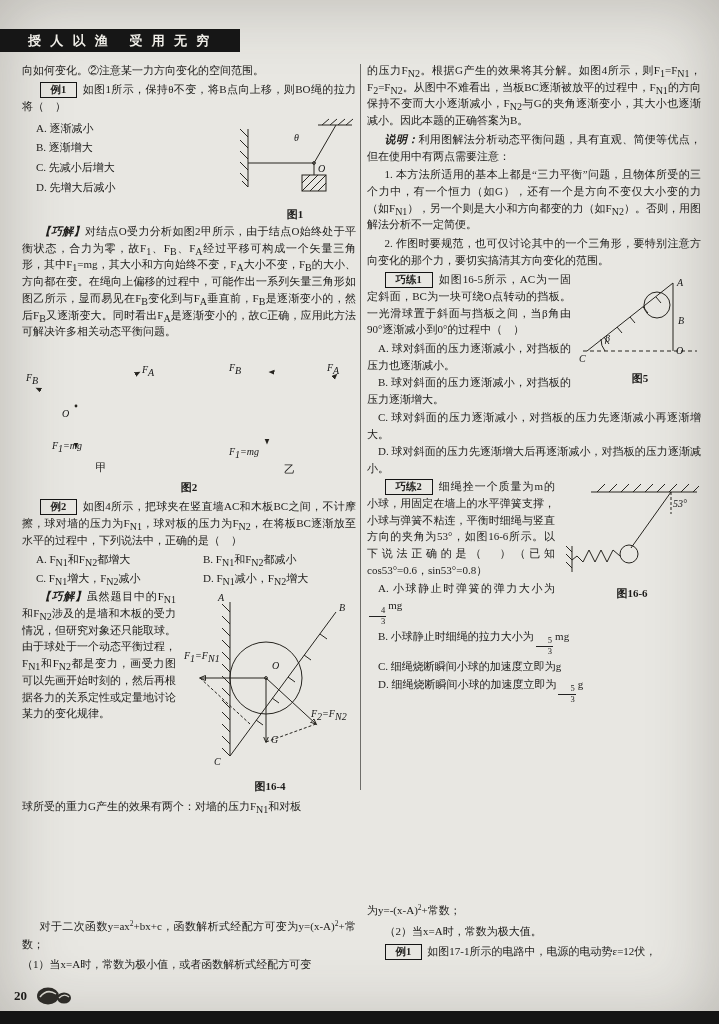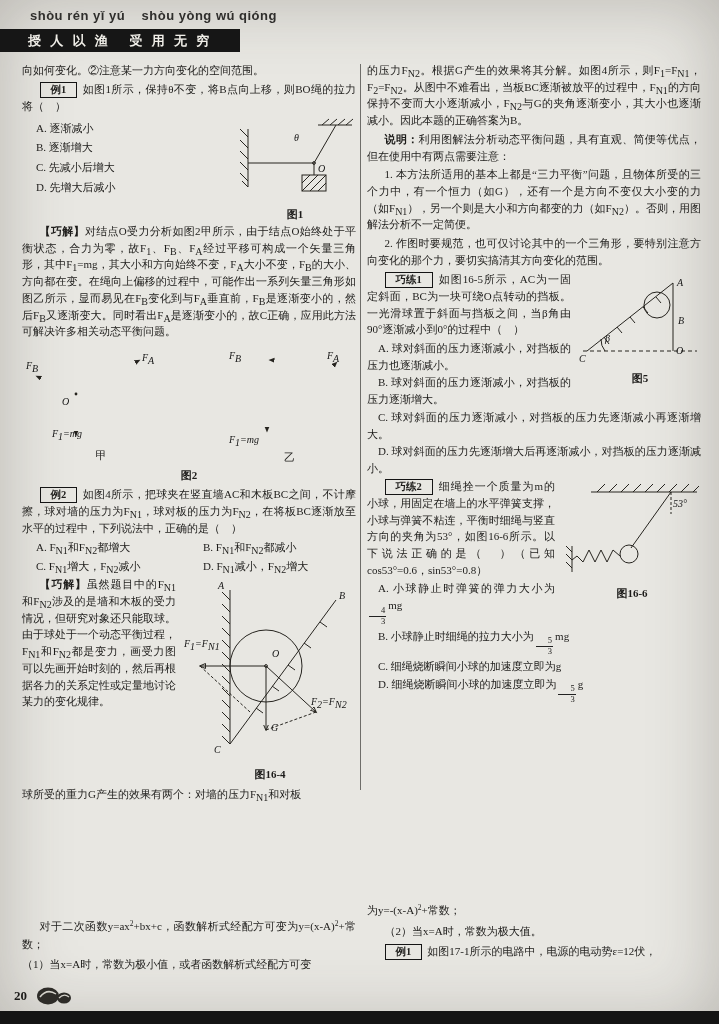--- a/index.html
+++ b/index.html
@@ -84,7 +84,6 @@
 
 <div class="page">
 
-  <div class="pinyin">shòu rén yǐ yú    shòu yòng wú qióng</div>
   <div class="motto-bar">
     <span>授 人 以 渔   受 用 无 穷</span>
   </div>

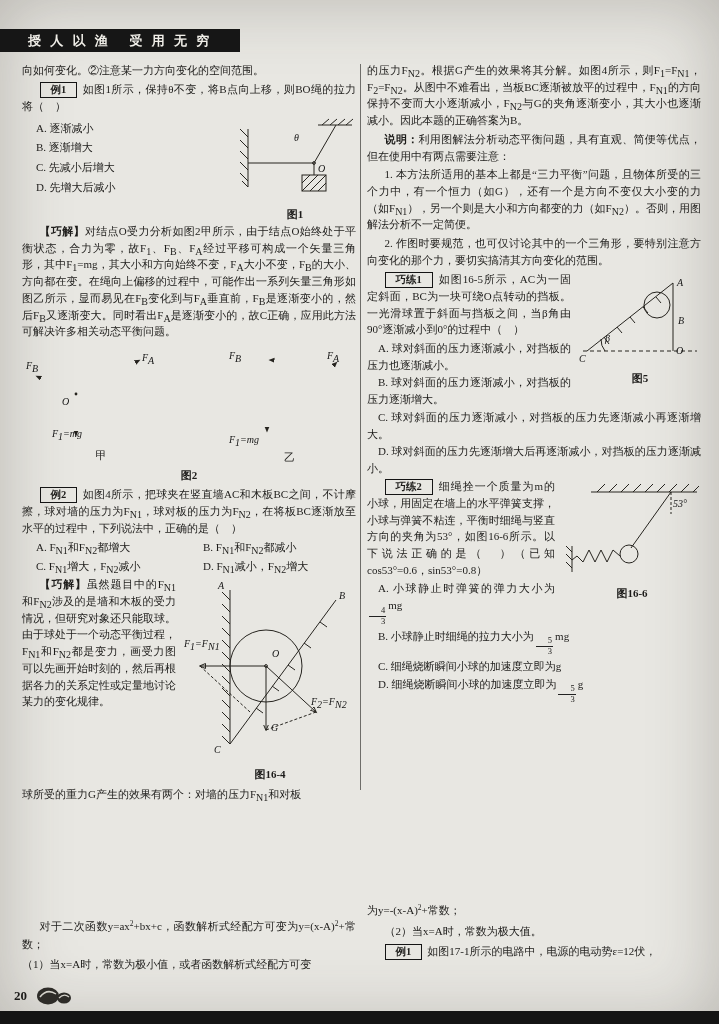--- a/index.html
+++ b/index.html
@@ -37,7 +37,7 @@
   .ind{text-indent:1.6em;}
   .noind{text-indent:0;}
   .clearb{clear:both;}
-  b{font-weight:bold;}
+  b{font-weight:bold;font-style:italic;}
   sub{font-size:10px;line-height:0;vertical-align:-0.25em;}
   sup{font-size:7.5px;line-height:0;vertical-align:0.5em;}
   .tagbox{

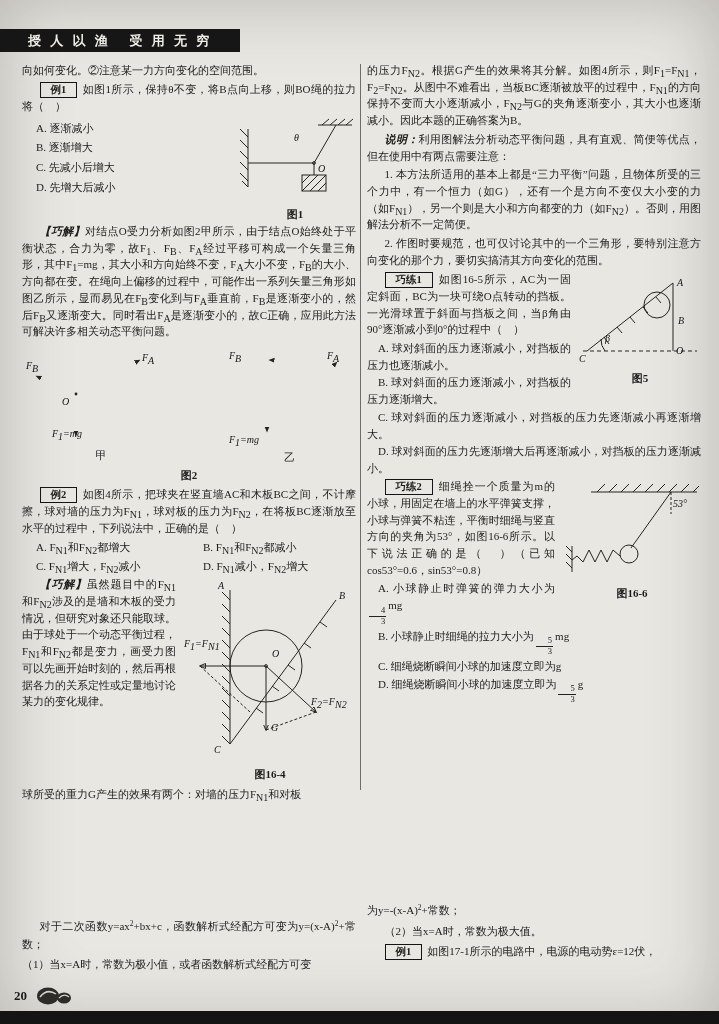--- a/index.html
+++ b/index.html
@@ -62,7 +62,7 @@
   .fig svg circle{stroke:#26241f;fill:none;}
   .flabel{position:absolute;font-size:10px;font-style:italic;color:#161616;white-space:nowrap;}
   .figcap{text-align:center;font-size:11px;font-weight:bold;margin-top:1px;font-style:normal;}
-  .fig2wrap{display:flex;justify-content:space-between;padding:0 4px;margin-top:8px;}
+  .fig2wrap{display:flex;justify-content:space-between;padding:0 4px;margin-top:20px;}
   .subfig{position:relative;}
   .sublab{text-align:center;font-size:11px;margin-top:0;}
   

